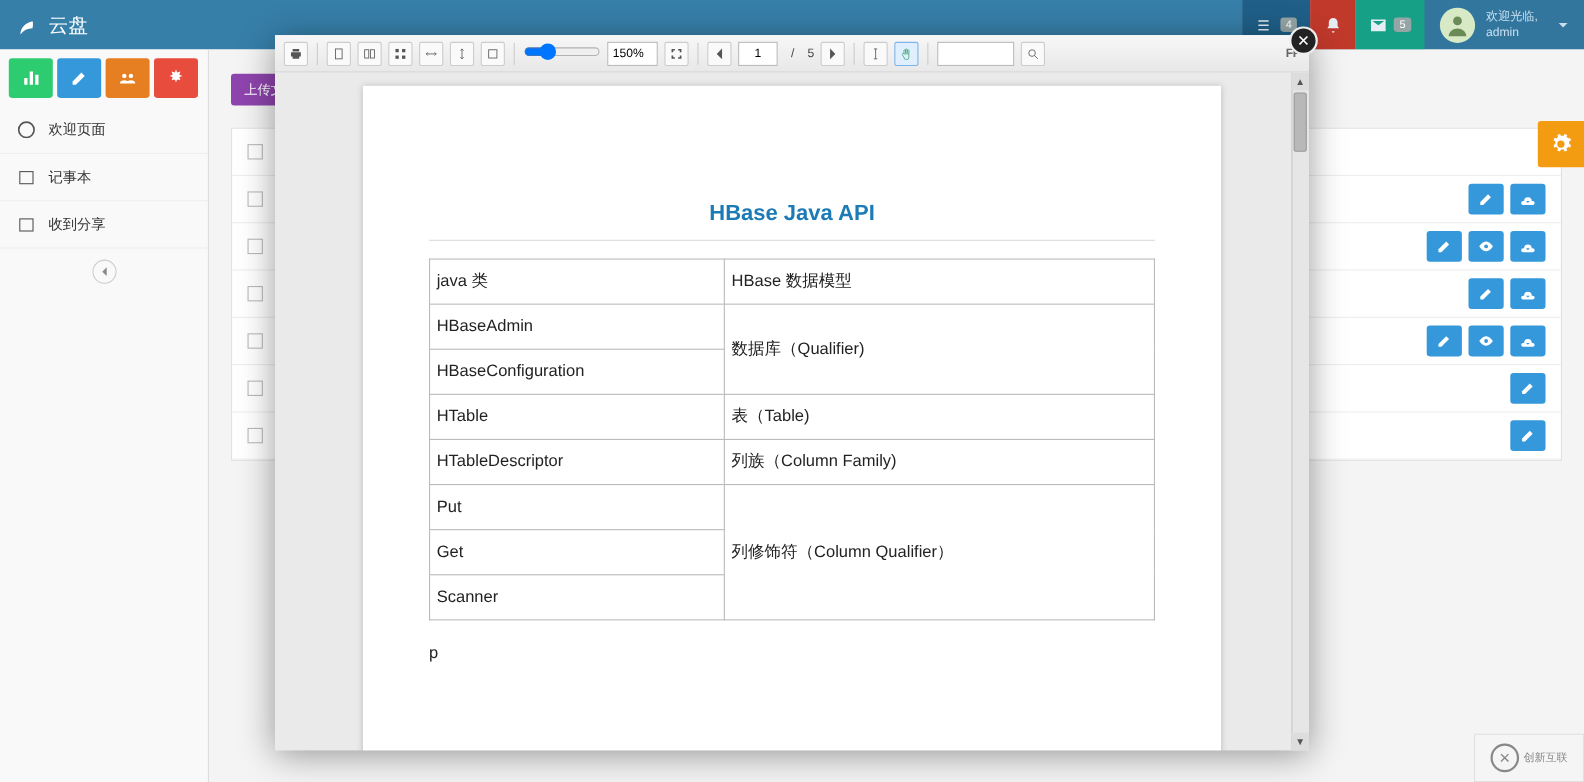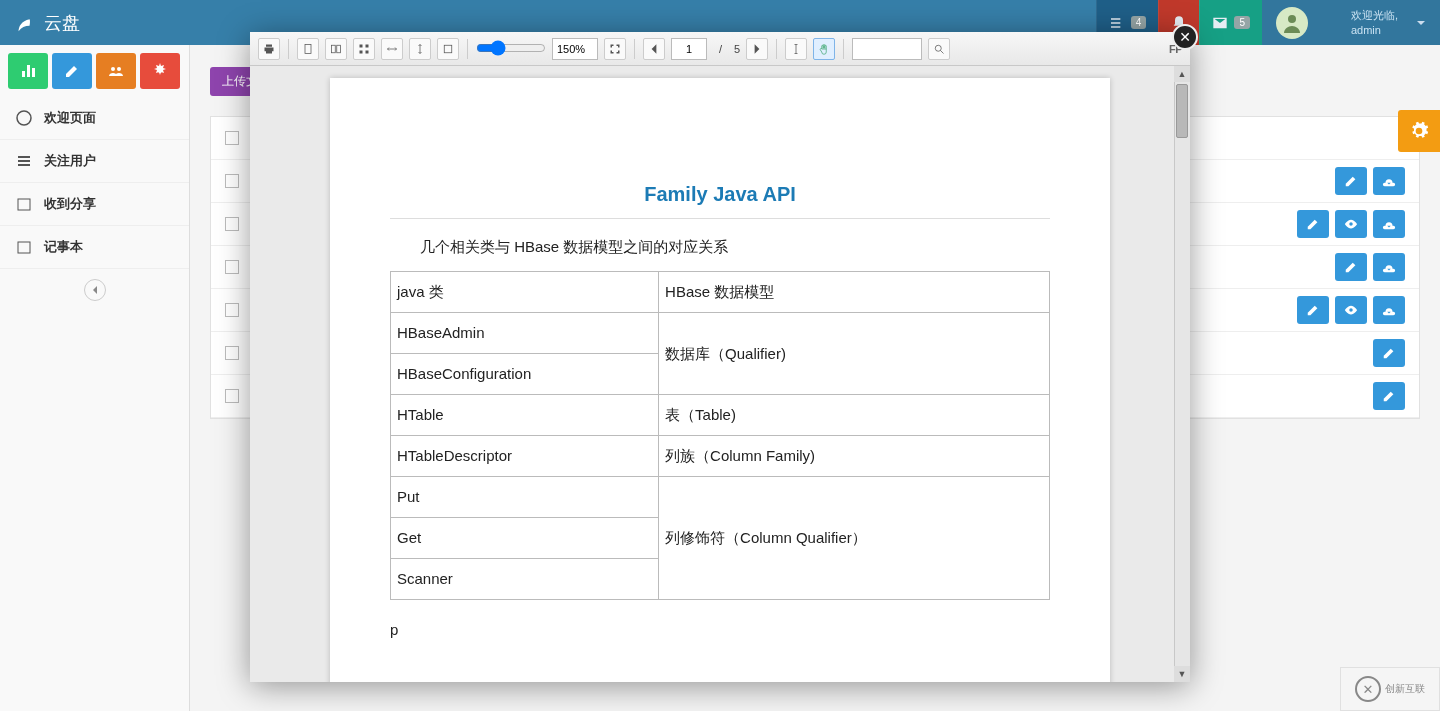--- a/index.html
+++ b/index.html
@@ -18,7 +18,7 @@
 .userarea { display: flex; align-items: center; gap: 10px; padding: 0 14px; background: rgba(0,0,0,0.07); height: 45px; }
 .avatar { width: 32px; height: 32px; border-radius: 50%; background: #d7e9c5; display: flex; align-items: center; justify-content: center; }
 .avatar svg { width: 24px; height: 24px; fill: #6b8b56; }
-.usertxt { font-size: 11px; line-height: 1.3; color: #c9e2f2; margin-left: 33px; }
+.usertxt { font-size: 11px; line-height: 1.3; color: #c9e2f2; }
 .caret { margin-left: 8px; }
 
 

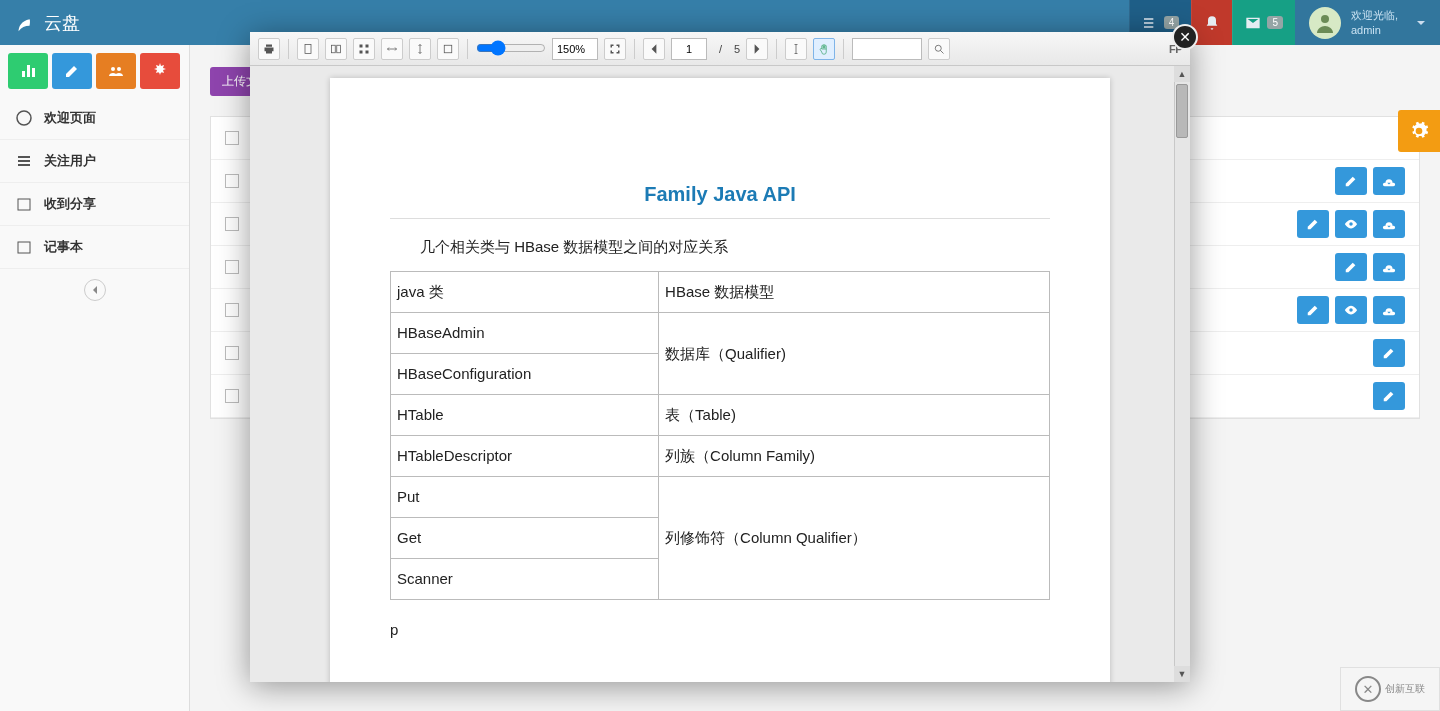--- a/index.html
+++ b/index.html
@@ -27,7 +27,7 @@
 .tabbar .tab { width: 40px; height: 36px; display: flex; align-items: center; justify-content: center; border-radius: 3px; }
 .tab.green { background: #2ecc71; } .tab.blue { background: #3498db; } .tab.orange { background: #e67e22; } .tab.red { background: #e74c3c; }
 .tabbar svg { width: 16px; height: 16px; fill: #fff; }
-.menu { list-style: none; font-weight: bold; }
+.menu { list-style: none; }
 .menu li { display: flex; align-items: center; gap: 12px; padding: 12px 16px; font-size: 13px; color: #333; border-bottom: 1px solid #eee; }
 .menu svg { width: 16px; height: 16px; fill: #555; }
 .collapse { margin: 10px auto; width: 22px; height: 22px; border: 1px solid #ccc; border-radius: 50%; display: flex; align-items: center; justify-content: center; }

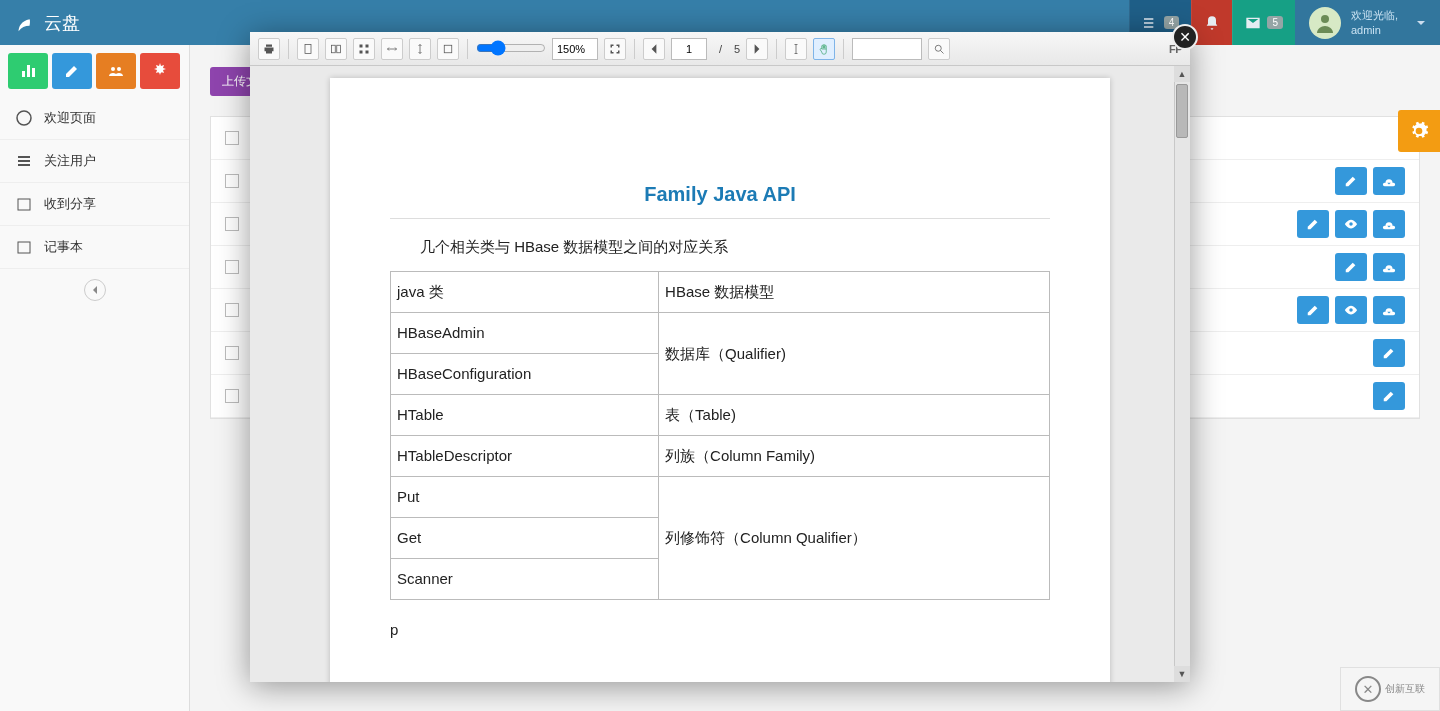--- a/index.html
+++ b/index.html
@@ -164,12 +164,6 @@
       </li>
     <li>
         <svg viewBox="0 0 16 16">
-          <path d="M2 3h12v2H2zm0 4h12v2H2zm0 4h12v2H2z"></path>
-        </svg>
-        <span>关注用户</span>
-      </li>
-    <li>
-        <svg viewBox="0 0 16 16">
           <rect x="2" y="3" width="12" height="11" fill="none" stroke="#555"></rect>
           <path d="M2 6h12"></path>
         </svg>

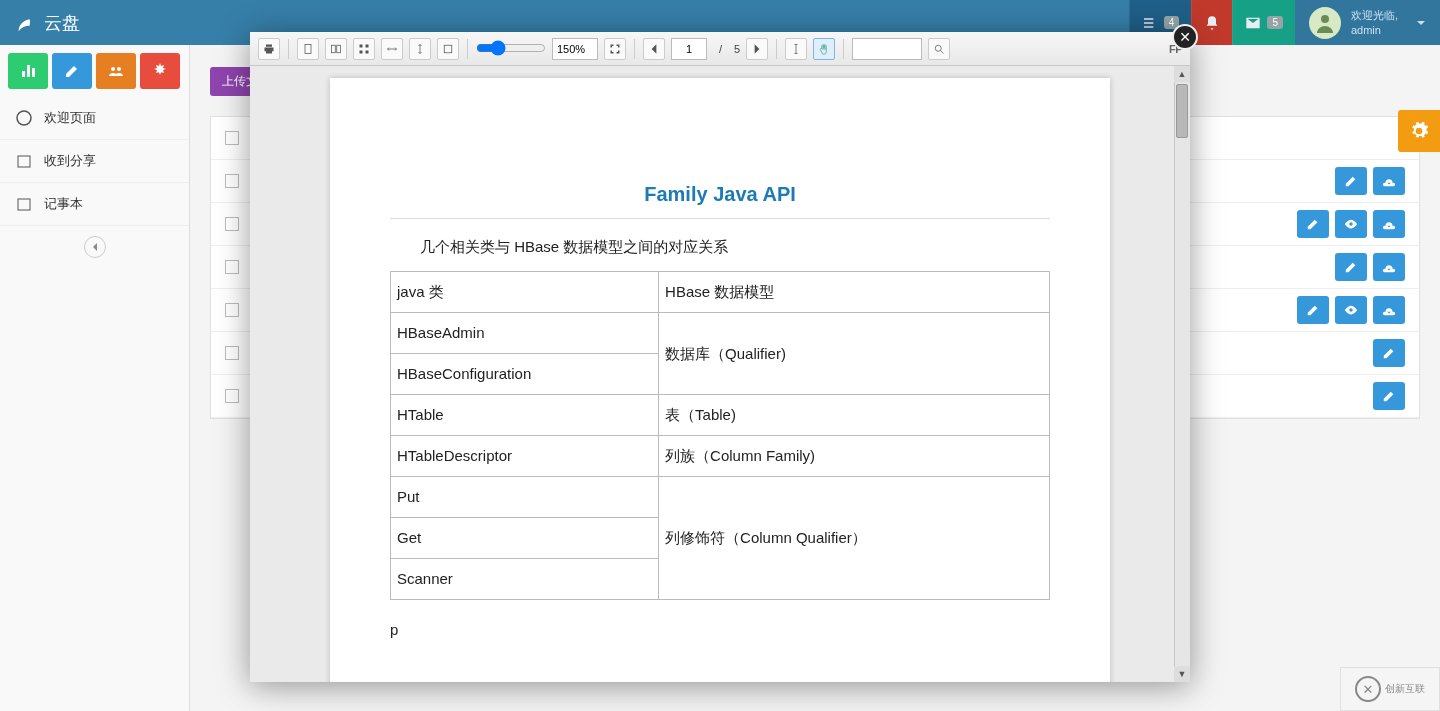--- a/index.html
+++ b/index.html
@@ -167,14 +167,14 @@
           <rect x="2" y="3" width="12" height="11" fill="none" stroke="#555"></rect>
           <path d="M2 6h12"></path>
         </svg>
-        <span>收到分享</span>
+        <span>记事本</span>
       </li>
     <li>
         <svg viewBox="0 0 16 16">
           <rect x="2" y="3" width="12" height="11" fill="none" stroke="#555"></rect>
           <path d="M2 6h12"></path>
         </svg>
-        <span>记事本</span>
+        <span>收到分享</span>
       </li>
   </ul>
   <div class="collapse">

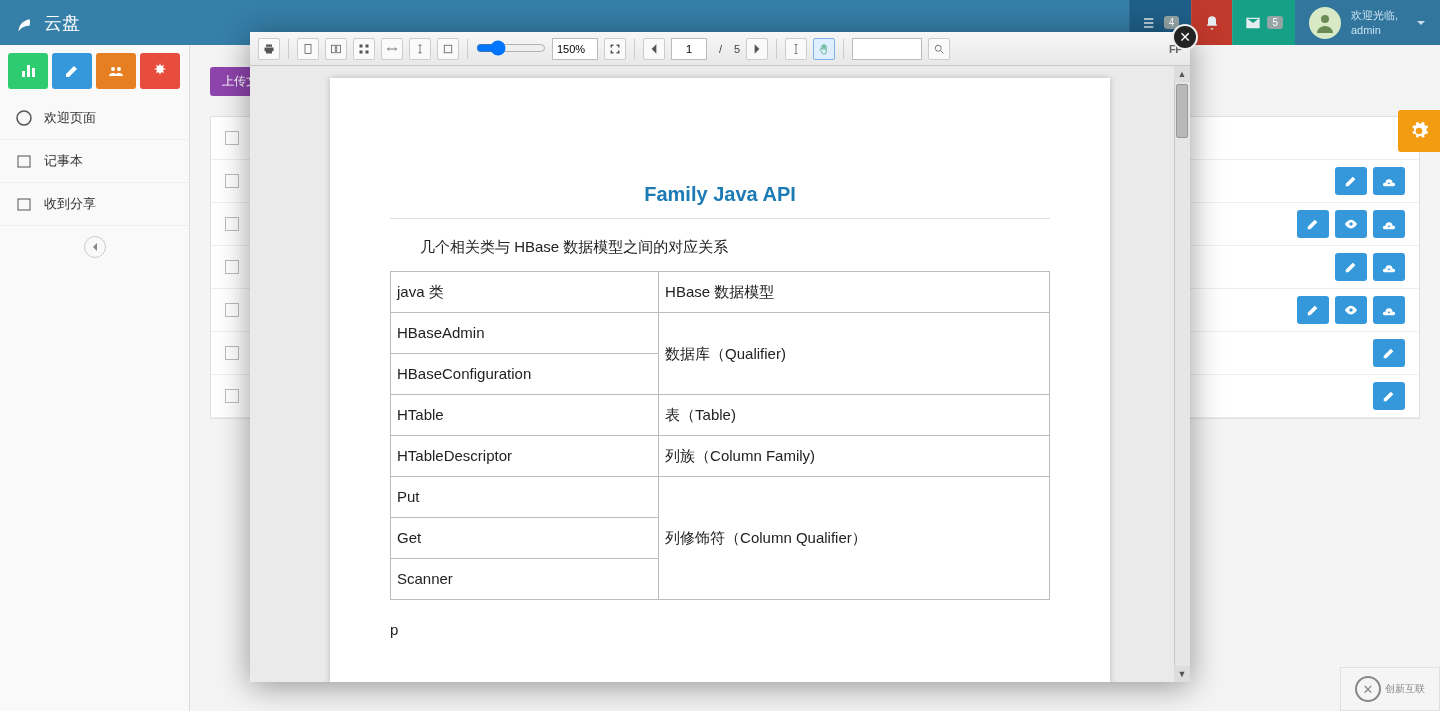--- a/index.html
+++ b/index.html
@@ -385,7 +385,7 @@
 
     <div class="viewer-body">
       <div class="page">
-        <div class="doc-title">Family Java API</div>
+        <div class="doc-title">HBase Java API</div>
         <hr class="hr-thin">
         <p class="intro">几个相关类与 HBase 数据模型之间的对应关系</p>
         <table class="maptable">

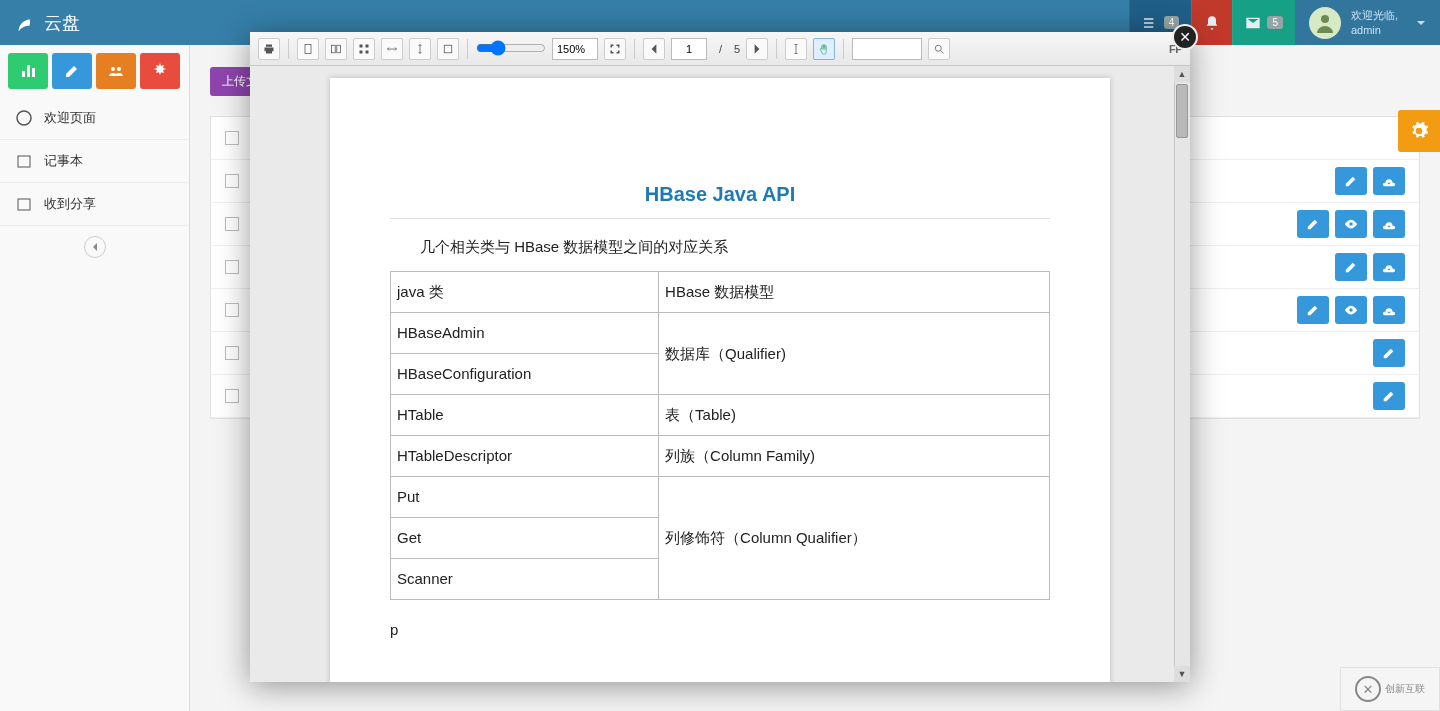--- a/index.html
+++ b/index.html
@@ -387,7 +387,6 @@
       <div class="page">
         <div class="doc-title">HBase Java API</div>
         <hr class="hr-thin">
-        <p class="intro">几个相关类与 HBase 数据模型之间的对应关系</p>
         <table class="maptable">
           <tbody>
               <tr>

